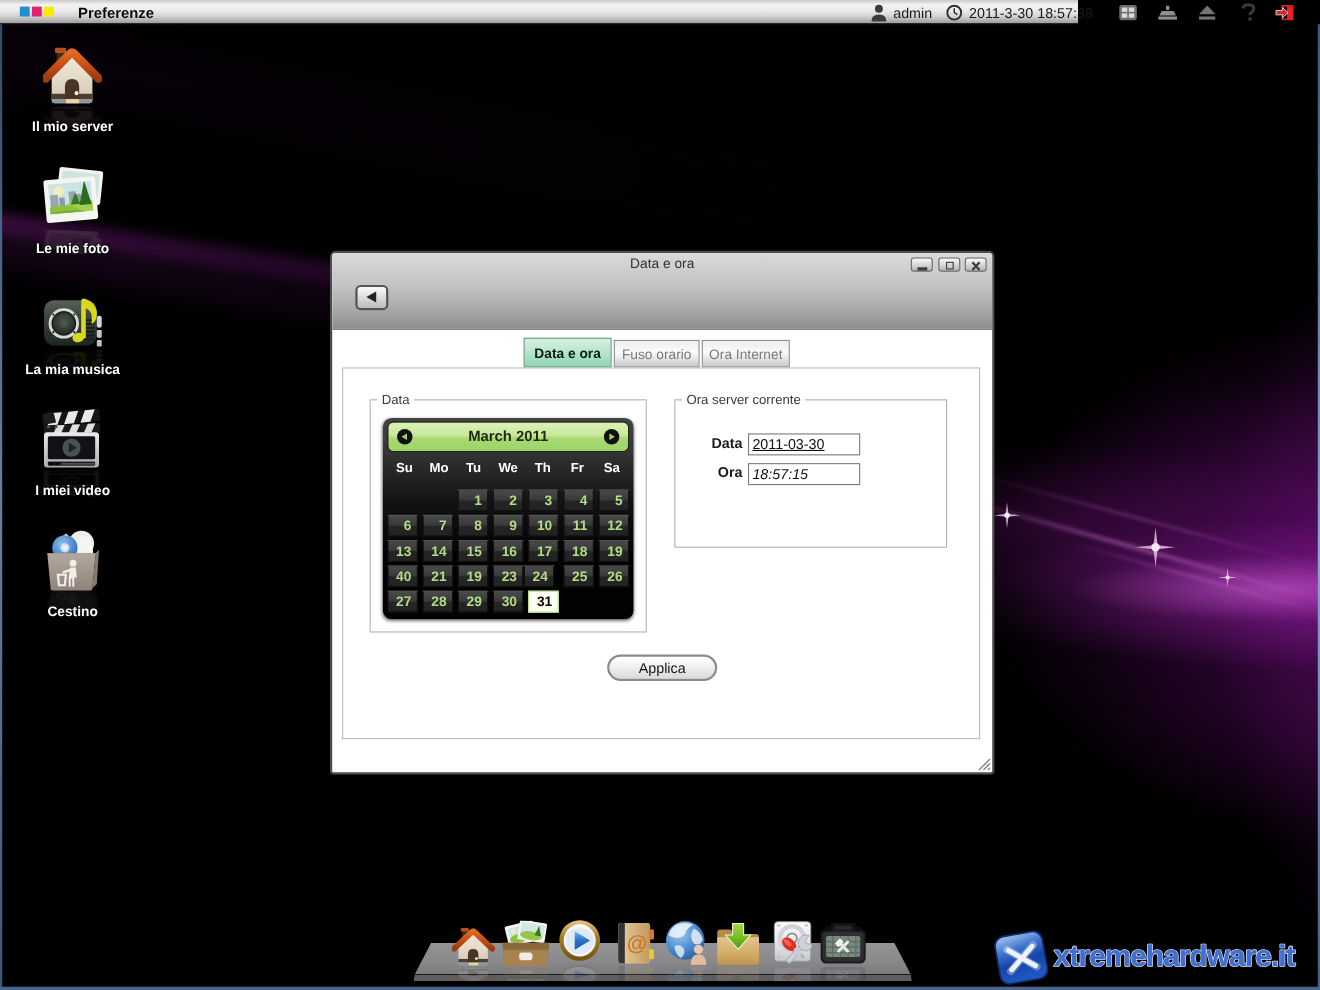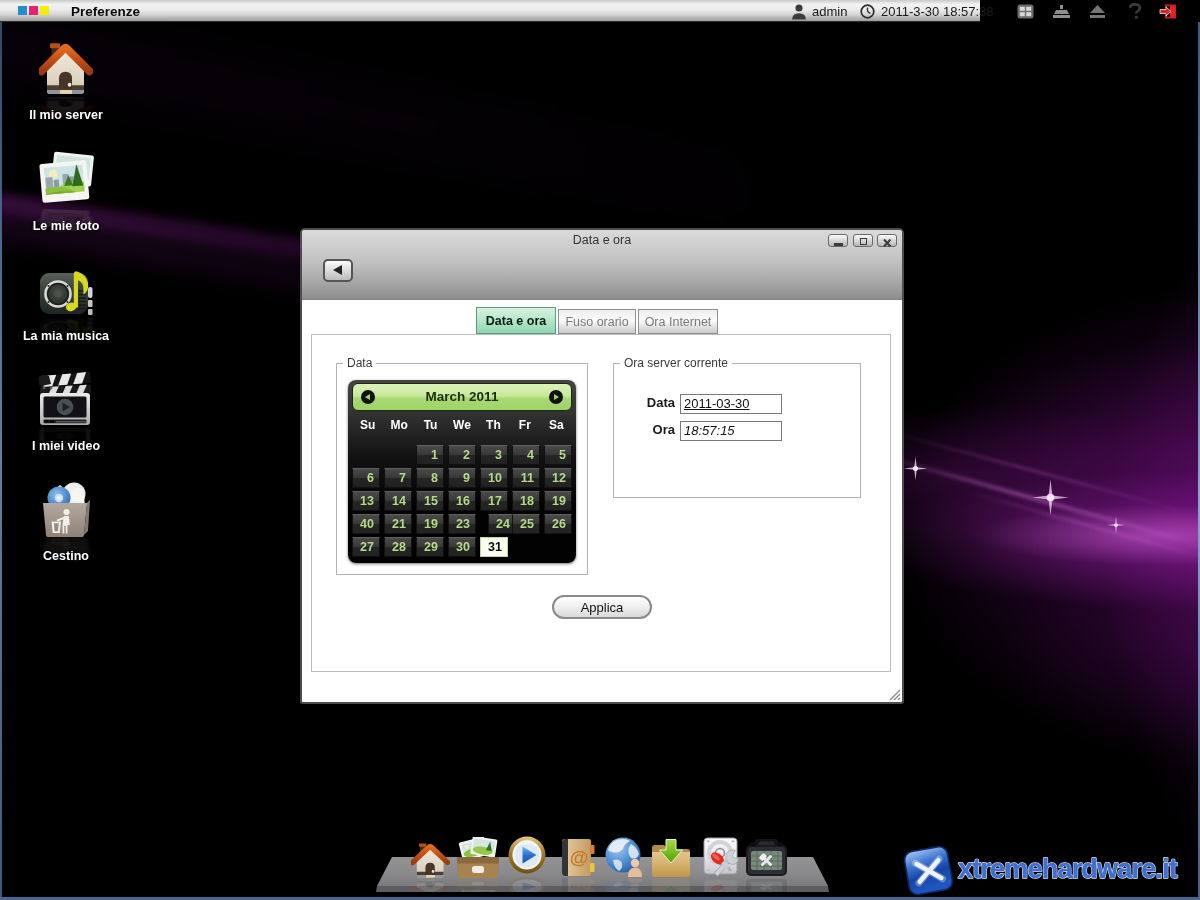--- a/index.html
+++ b/index.html
@@ -559,7 +559,7 @@
           <div class="cell" style="left:32px;">21</div>
           <div class="cell" style="left:64px;">19</div>
           <div class="cell" style="left:96px;">23</div>
-          <div class="cell" style="left:136px;">24</div>
+          <div class="cell" style="left:124px;">24</div>
           <div class="cell" style="left:160px;">25</div>
           <div class="cell" style="left:192px;">26</div>
       </div>

